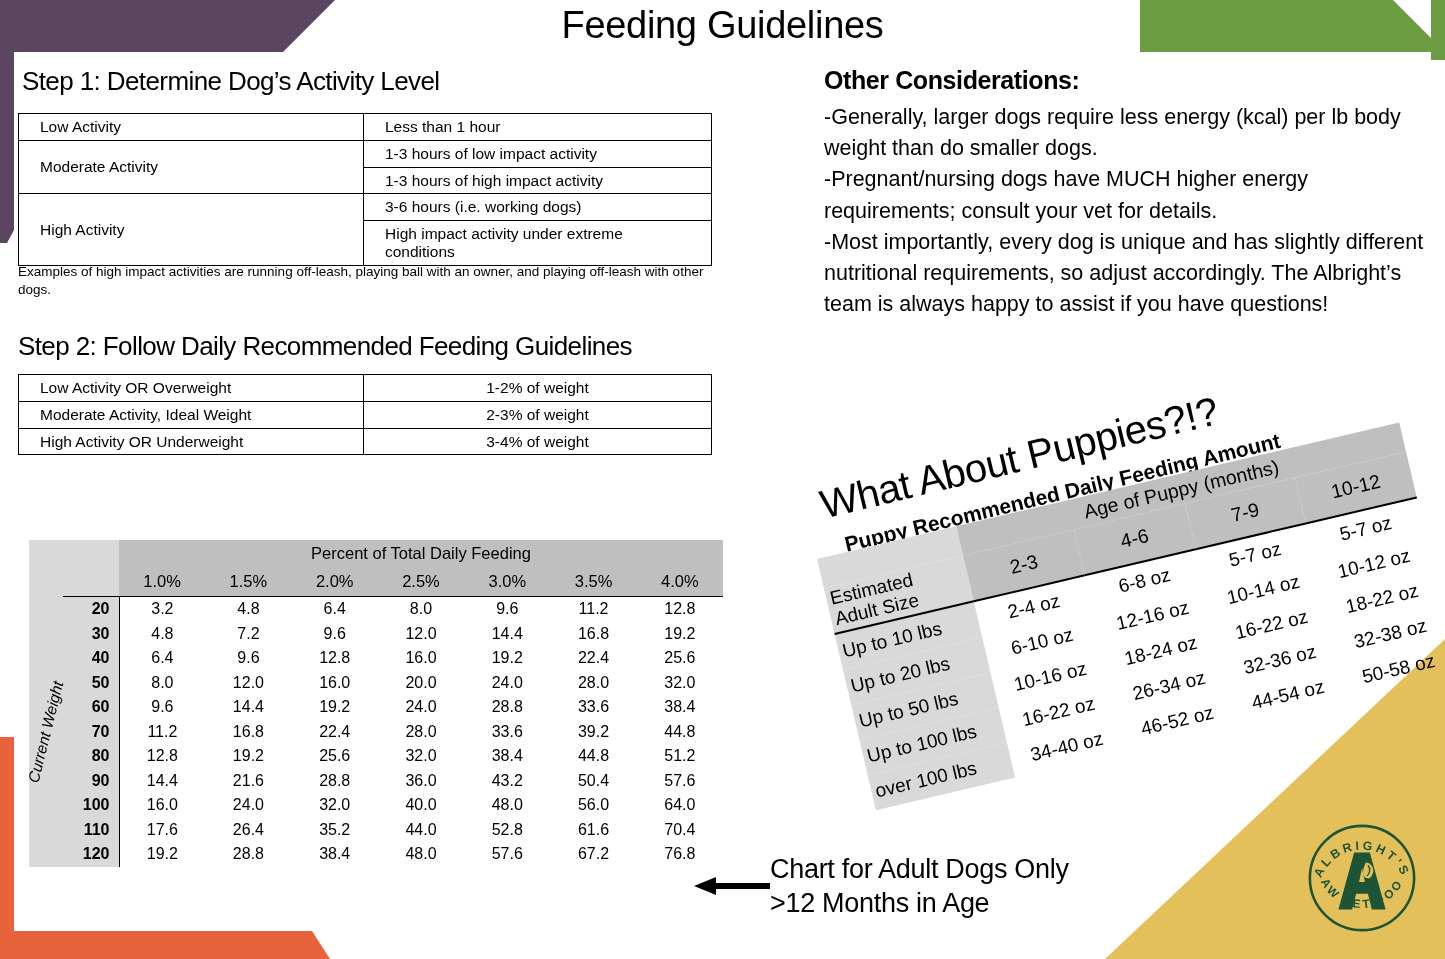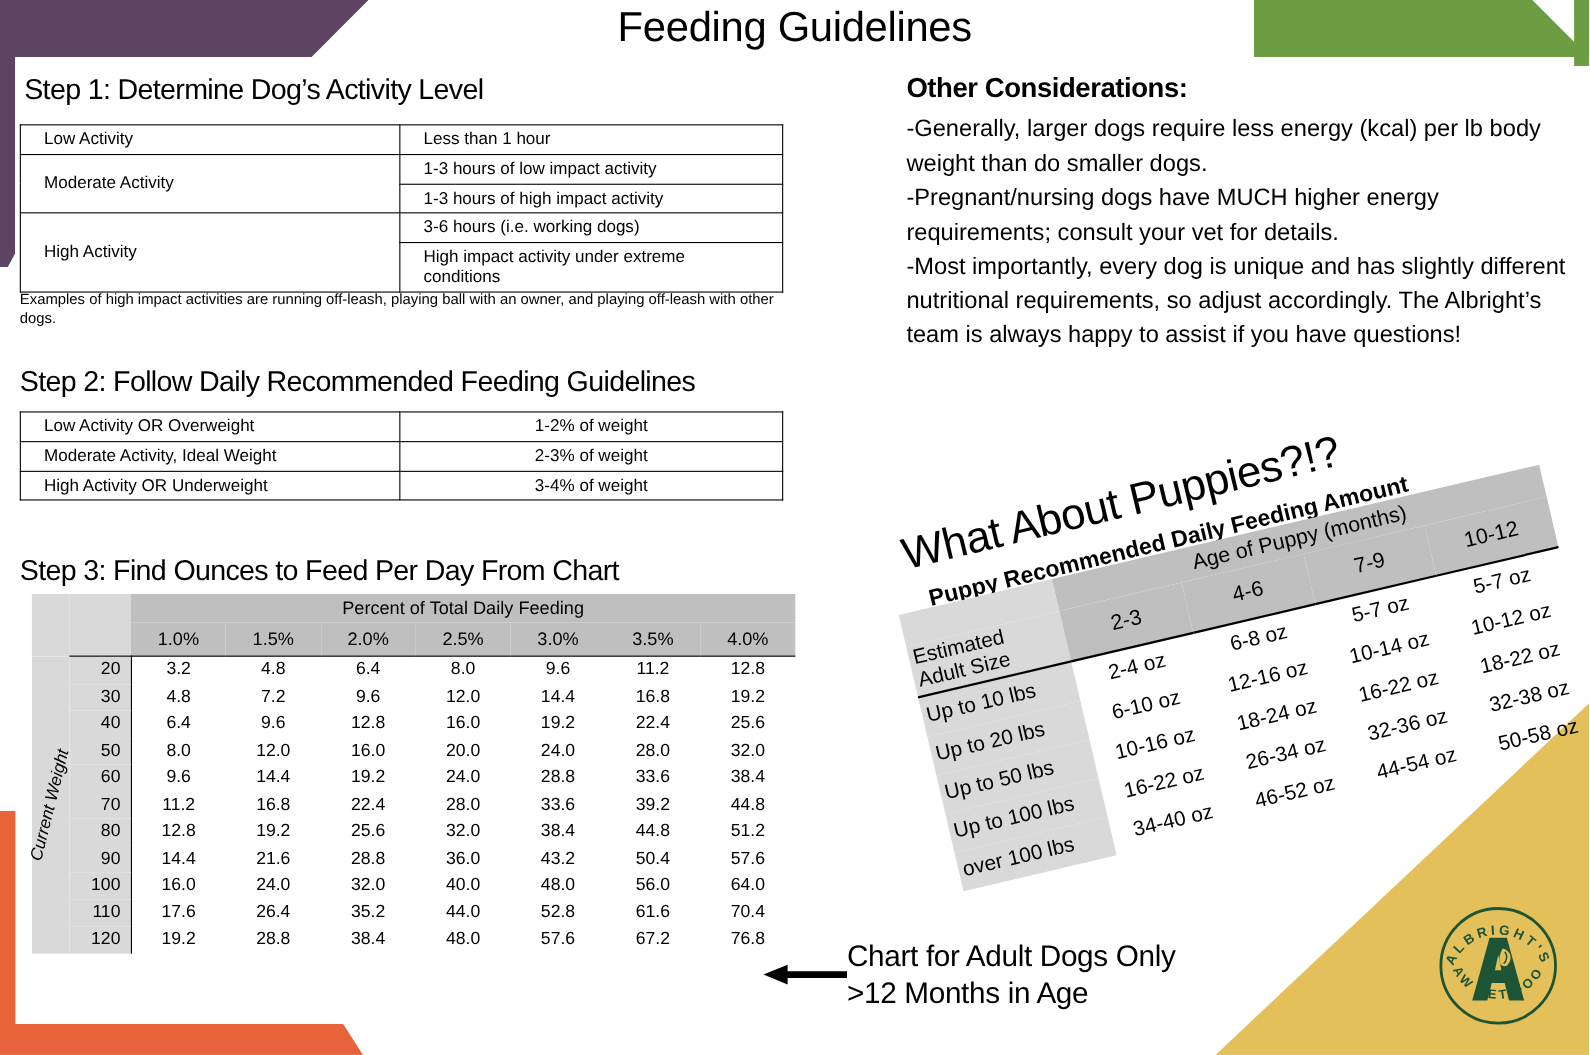--- a/index.html
+++ b/index.html
@@ -209,7 +209,6 @@
   </tbody>
     </table>
 
-  <div class="step-heading" id="step3-heading">Step 3: Find Ounces to Feed Per Day From Chart</div>
 
   <div id="chart-wrap">
     <table id="feed-chart">

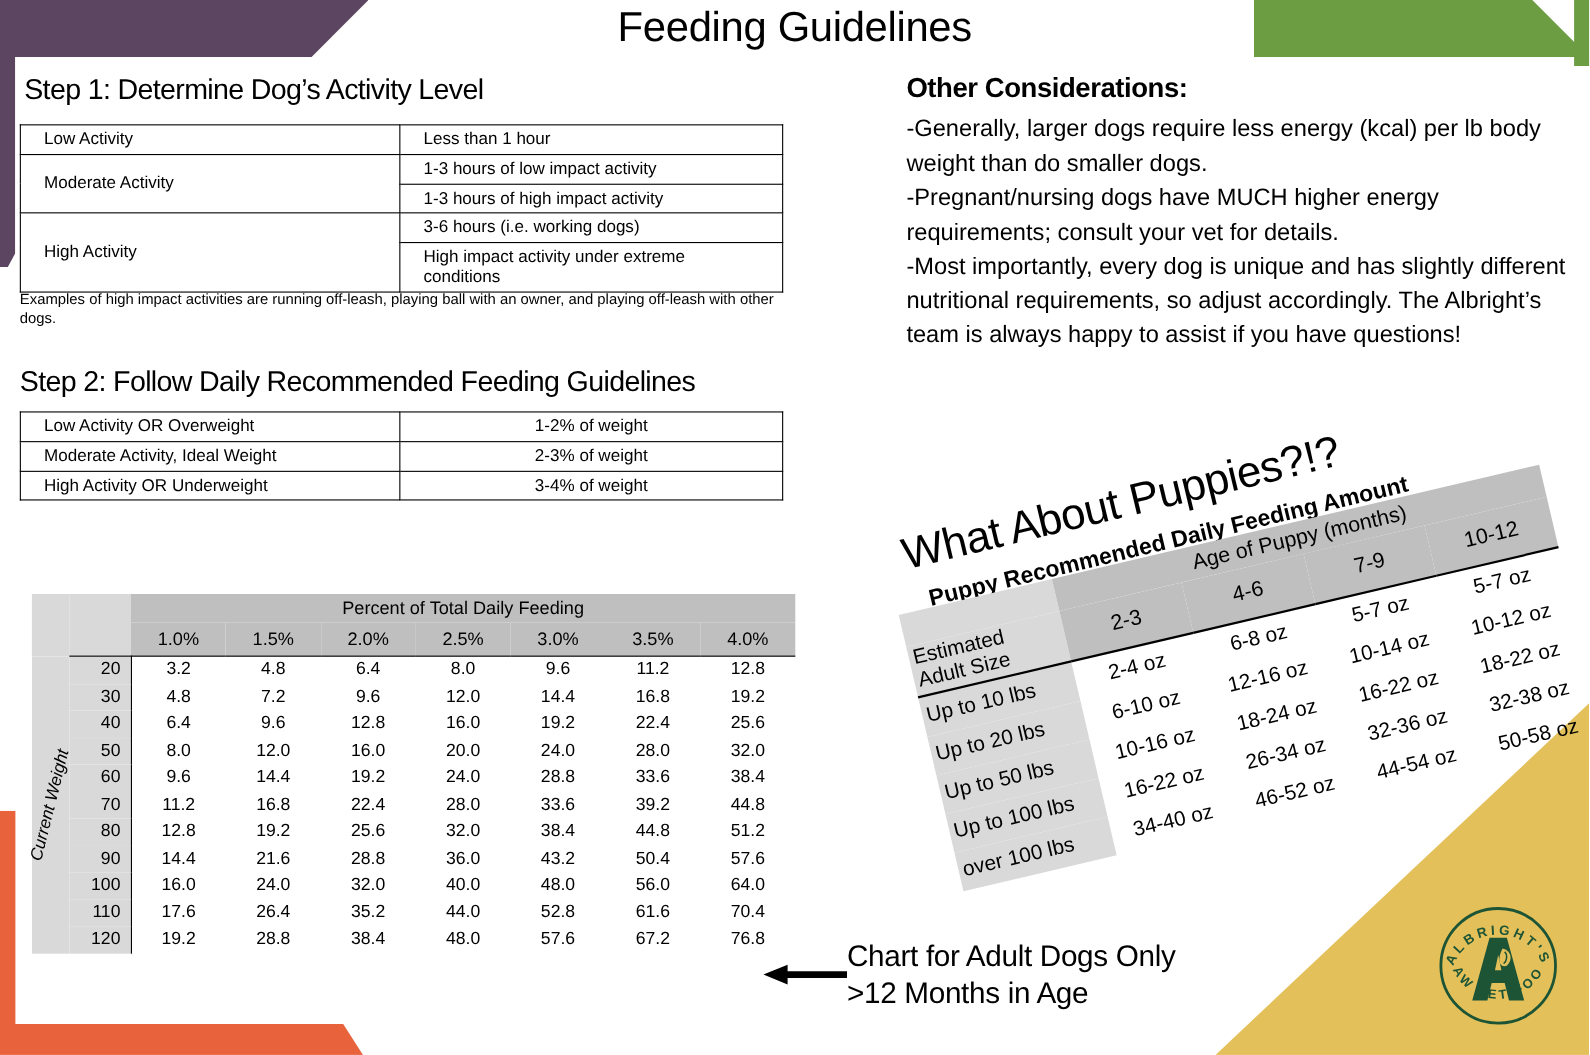--- a/index.html
+++ b/index.html
@@ -74,7 +74,7 @@
   #feed-chart .pcthead{background:#BFBFBF;text-align:center;height:30px;font-size:16.5px;}
   #feed-chart .rowlbl{
     background:#D9D9D9;text-align:right;padding-right:9px;font-size:16px;
-    border-right:1.6px solid #000;width:56px;
+    border-right:1.6px solid #000;width:56px;font-weight:bold;
   }
   #feed-chart .rotlbl{
     background:#D9D9D9;width:34px;position:relative;border:0;

